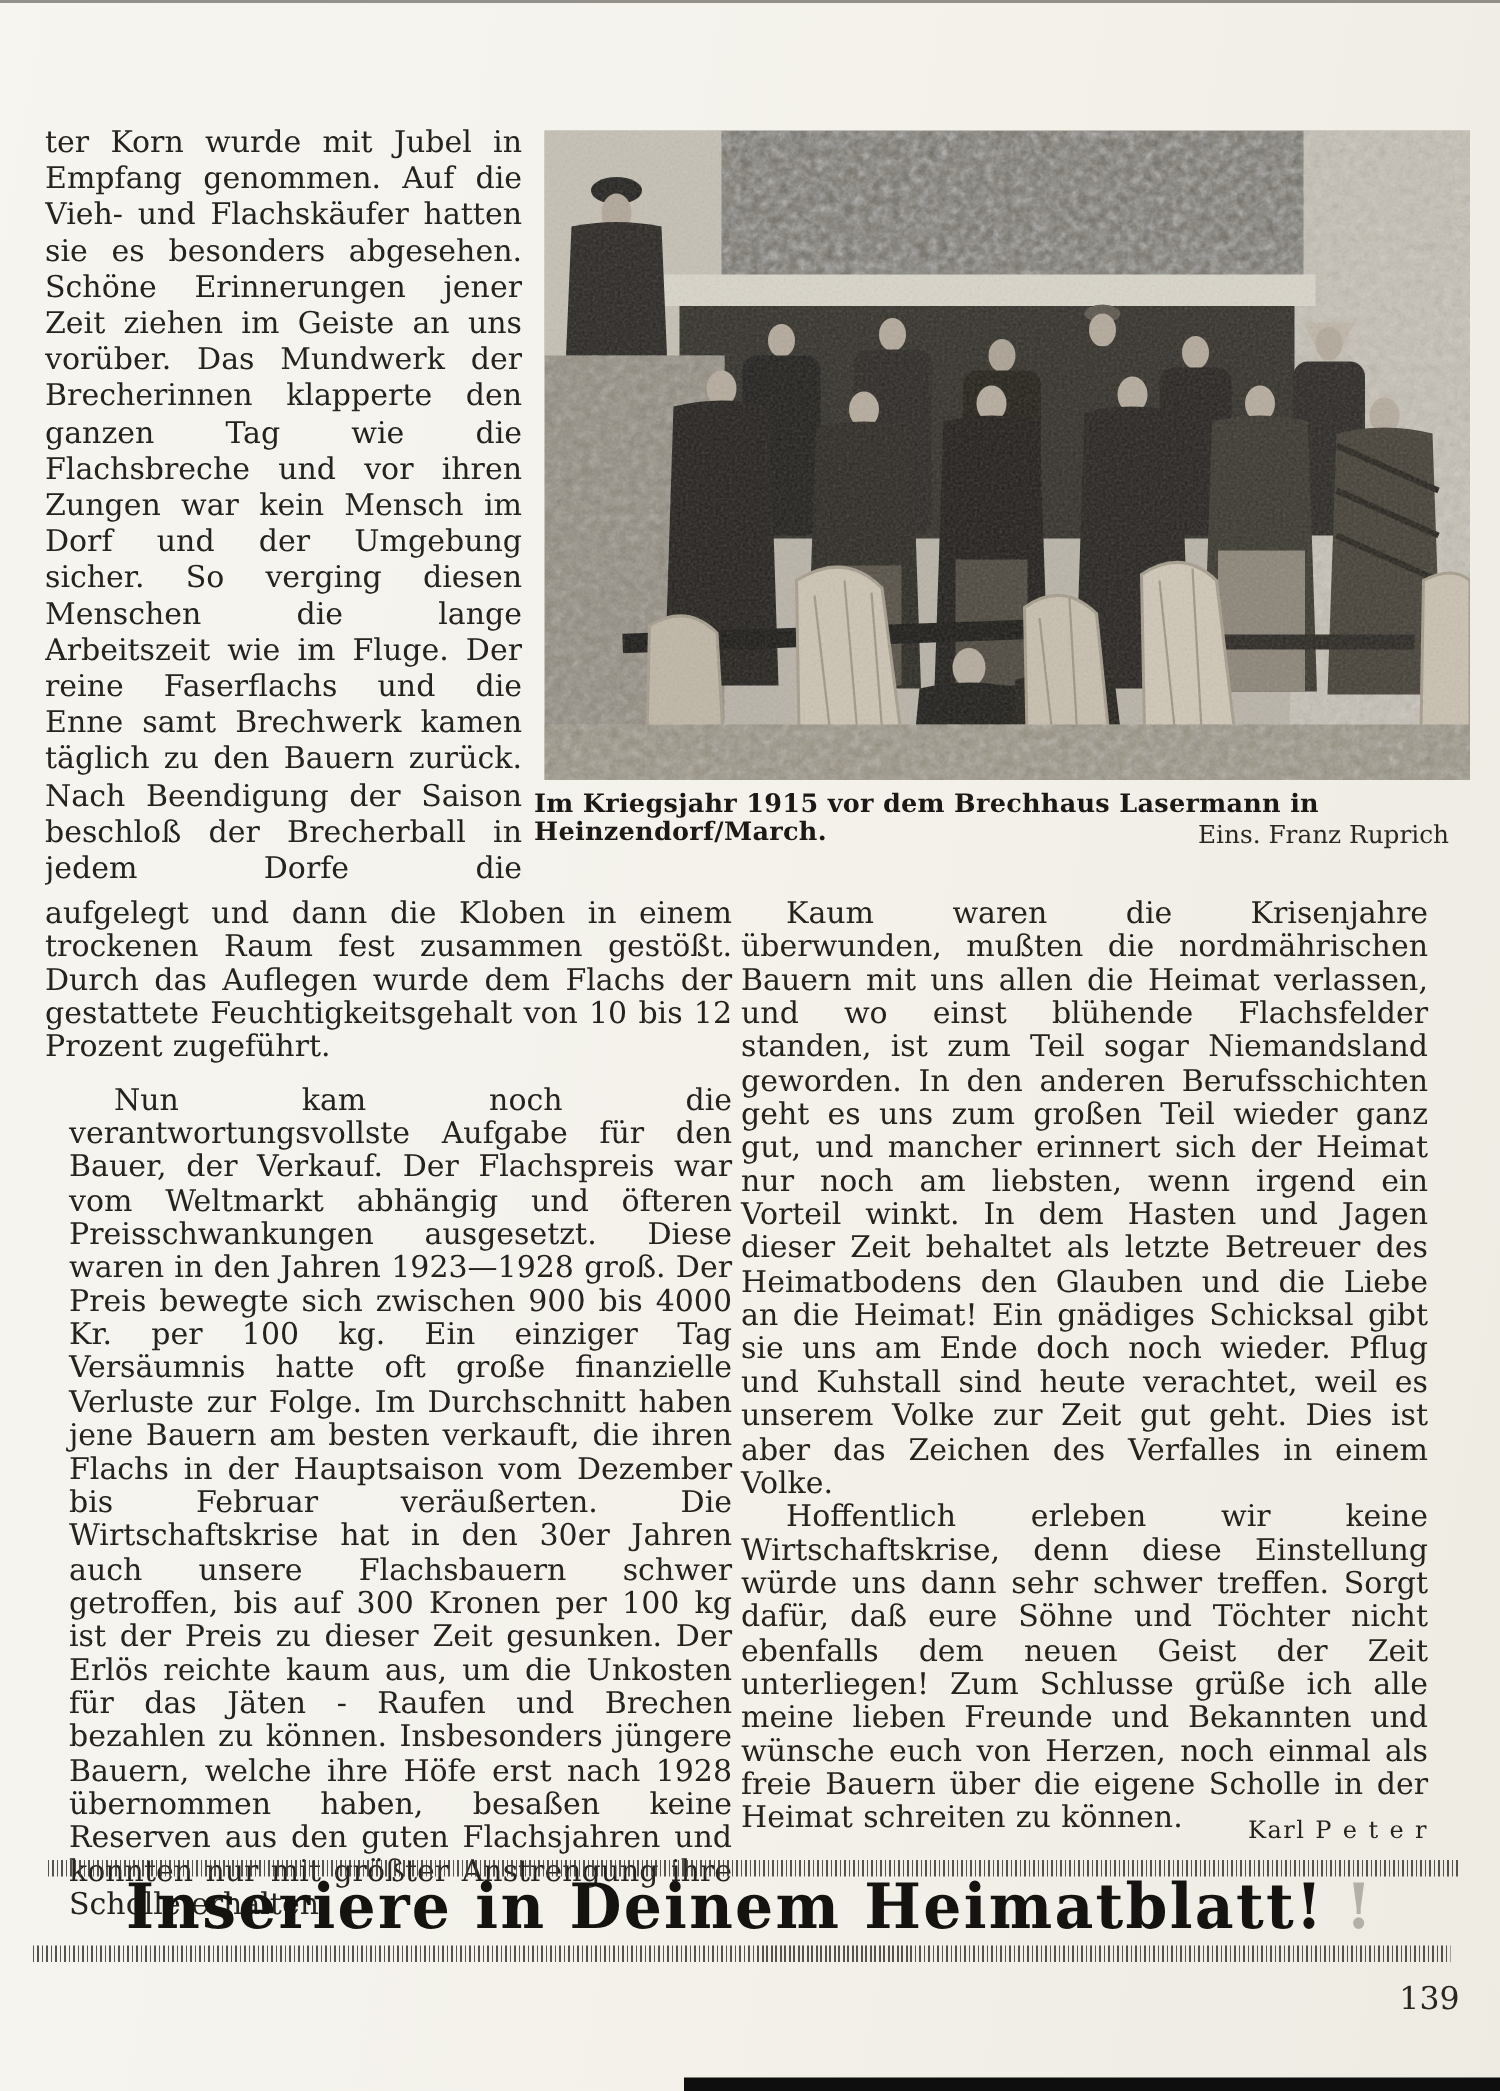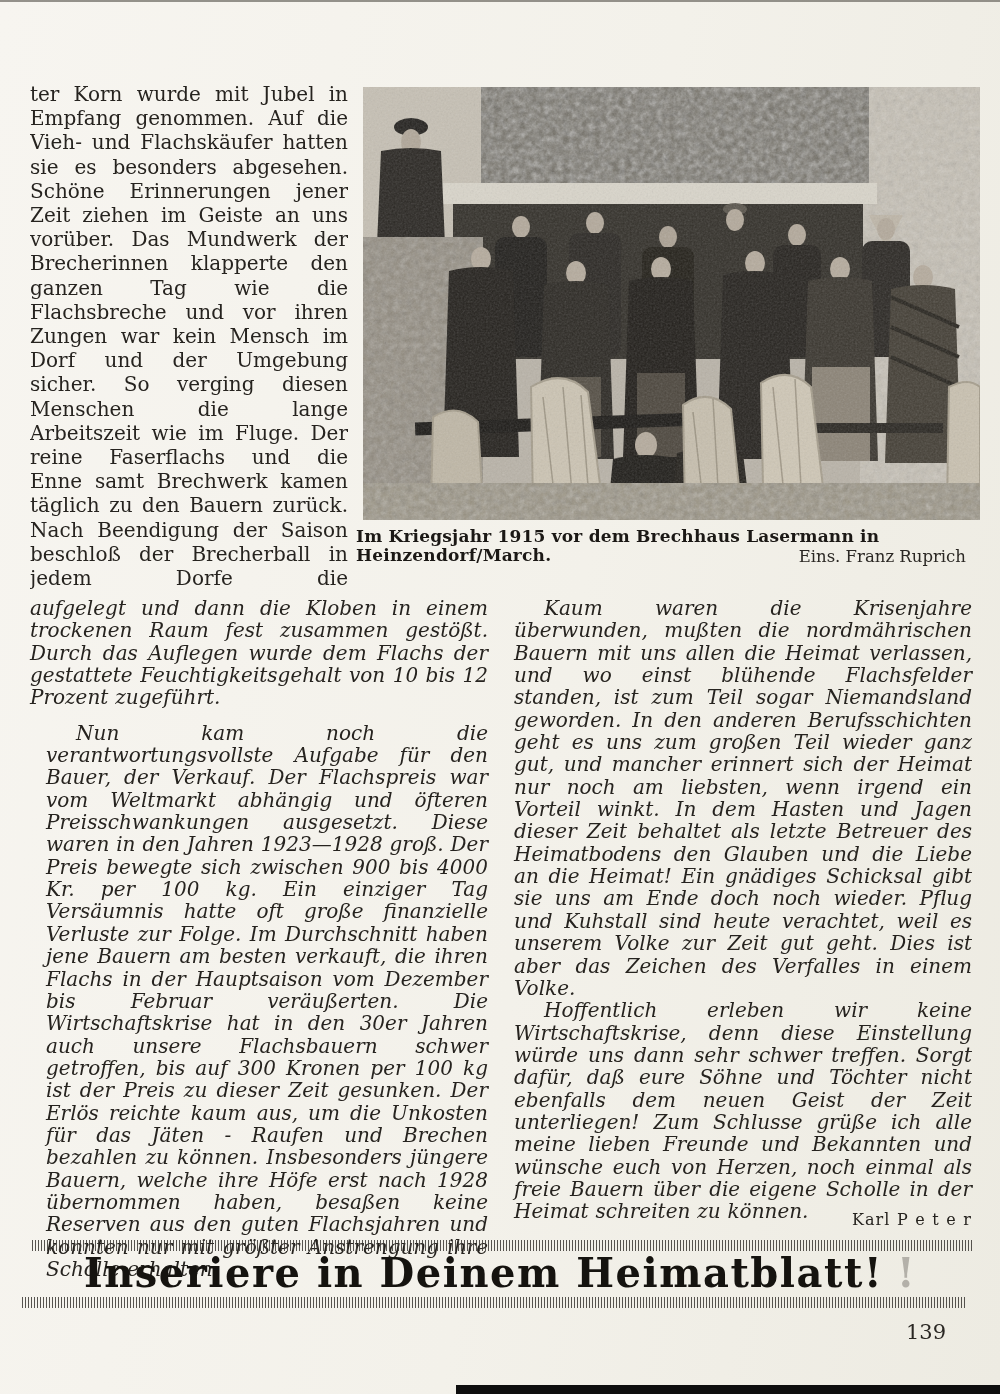--- a/index.html
+++ b/index.html
@@ -43,7 +43,7 @@
   }
   .col-lower.left{left:30px;}
   .col-lower.right{left:514px;}
-  .col-lower p{margin:0;font-style:italic;}
+  .col-lower p{margin:0;}
   .col-lower p.gap{margin-top:13px;margin-left:16px;}
   .col-lower p.indent{text-indent:30px;}
   .signature{

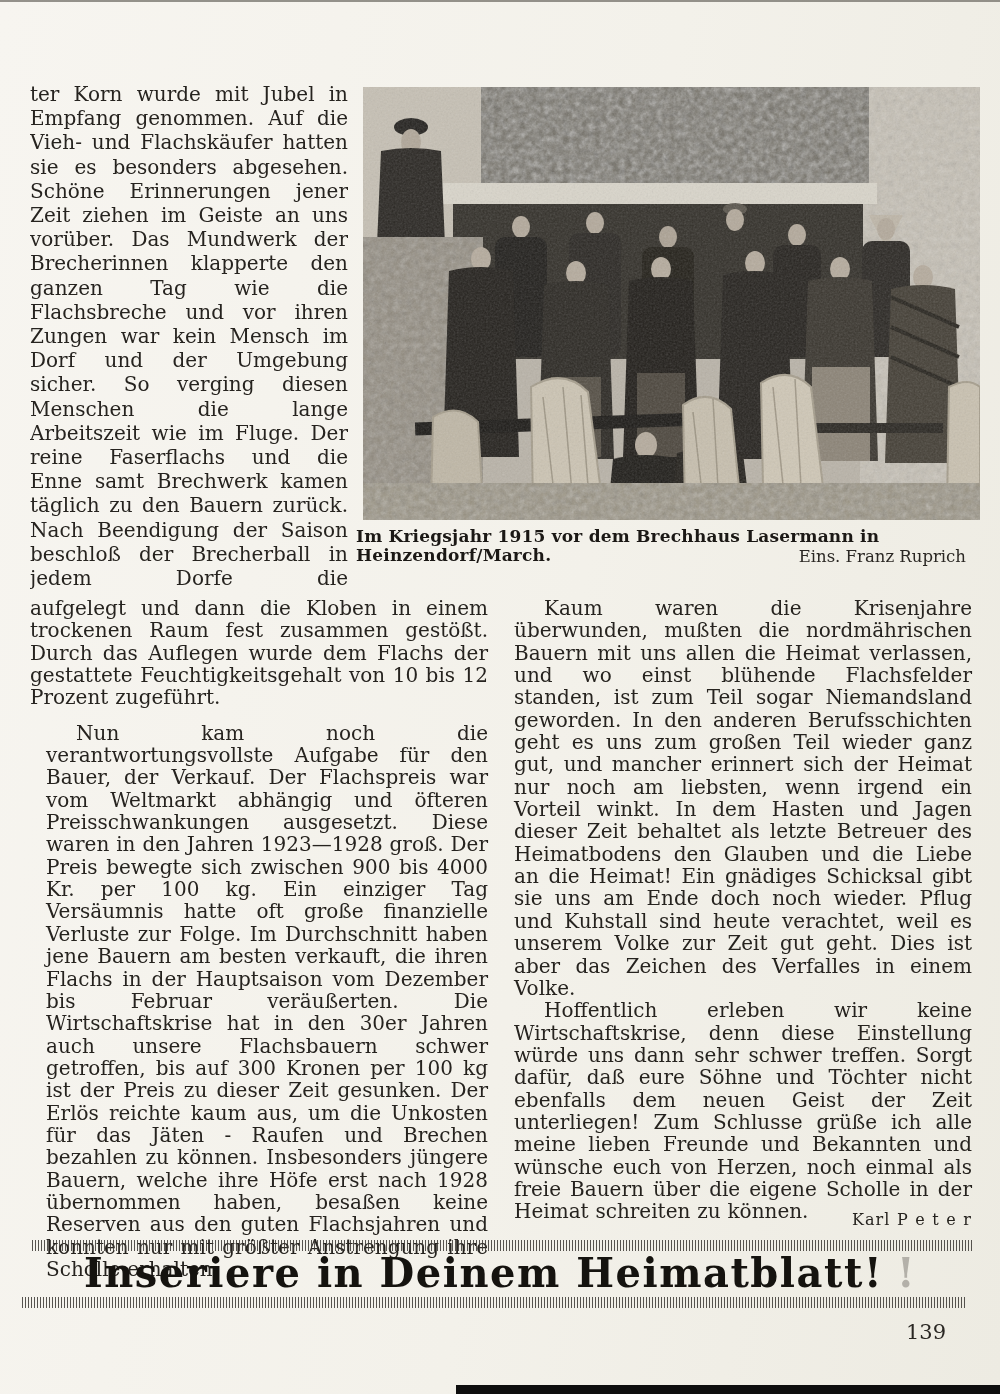--- a/index.html
+++ b/index.html
@@ -42,7 +42,7 @@
     word-spacing:.5px;
   }
   .col-lower.left{left:30px;}
-  .col-lower.right{left:514px;}
+  .col-lower.right{left:494px;}
   .col-lower p{margin:0;}
   .col-lower p.gap{margin-top:13px;margin-left:16px;}
   .col-lower p.indent{text-indent:30px;}

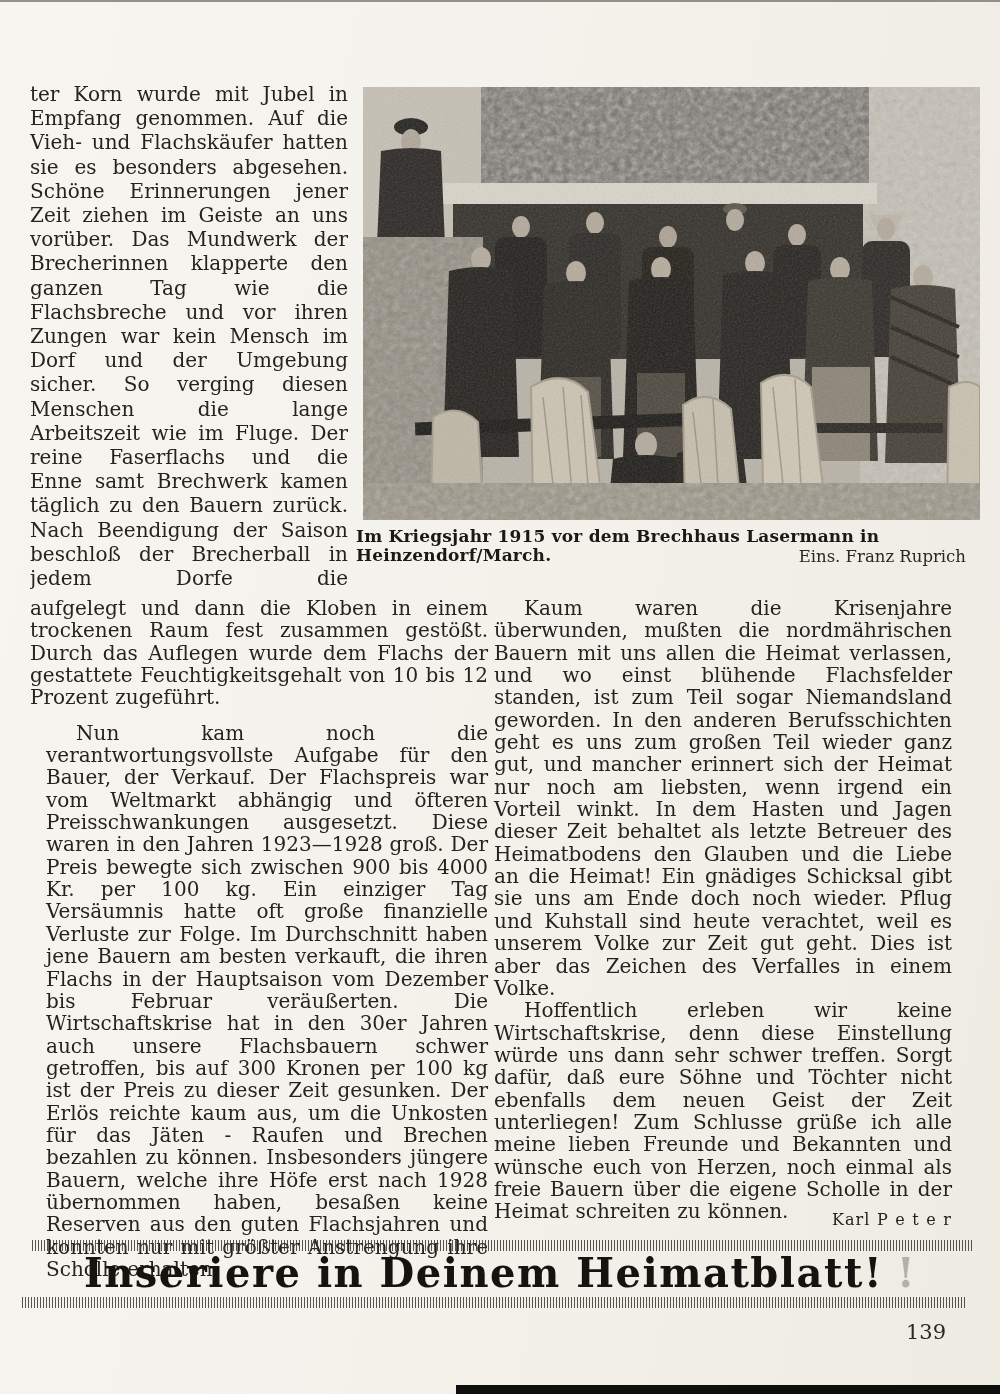--- a/index.html
+++ b/index.html
@@ -66,7 +66,7 @@
   }
   .banner-ghost{opacity:.38;color:#55504a;margin-left:14px;font-weight:bold;}
   .page-number{
-    position:absolute;right:54px;top:1320px;
+    position:absolute;right:27px;top:1320px;
     font-size:21px;color:#2a2723;
   }
   .bottom-bar{

